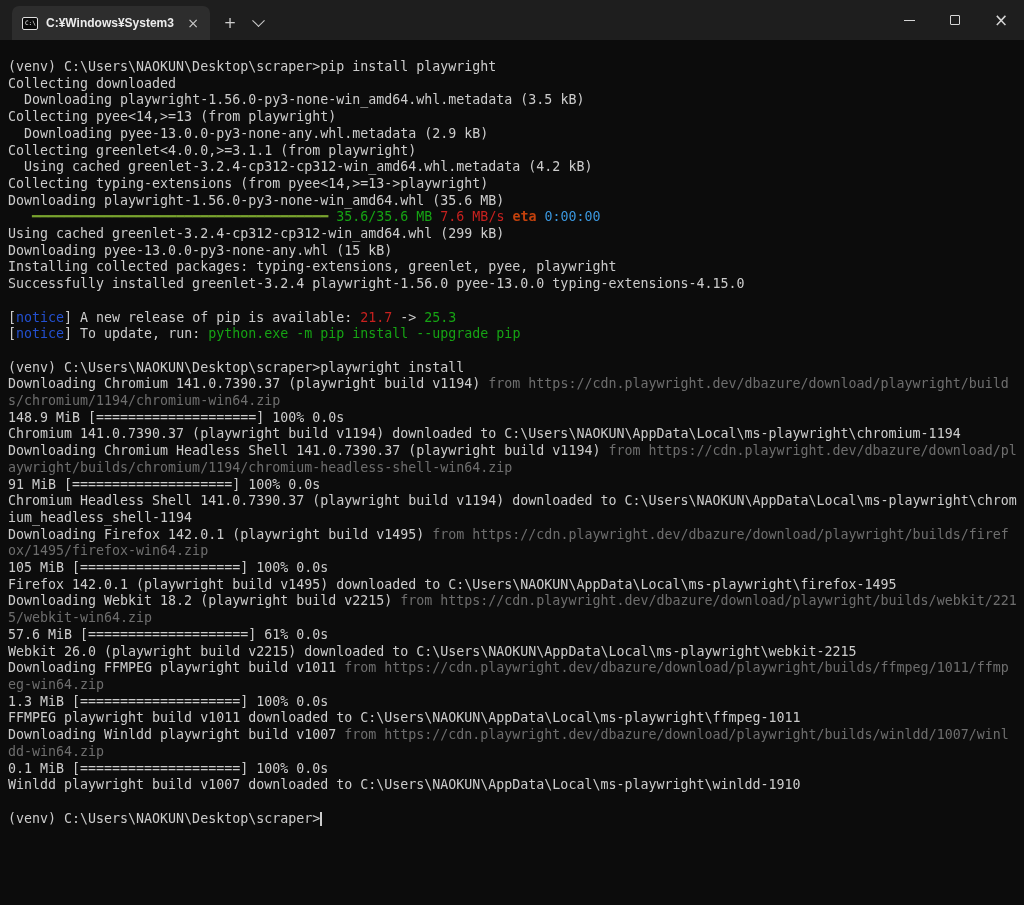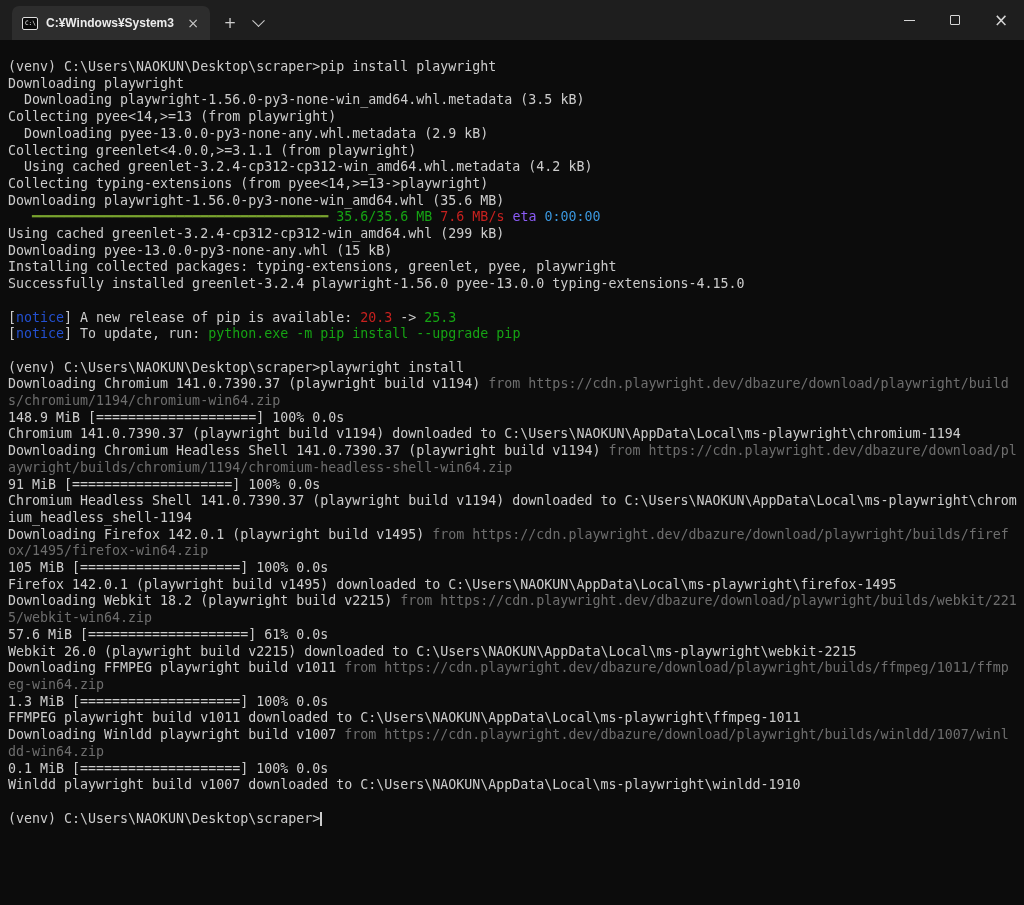--- a/index.html
+++ b/index.html
@@ -71,7 +71,7 @@
 
 <div class="terminal">
     <div class="row"><span>(venv) C:\Users\NAOKUN\Desktop\scraper&gt;pip install playwright</span></div>
-    <div class="row"><span>Downloading playwright</span></div>
+    <div class="row"><span>Collecting downloaded</span></div>
     <div class="row"><span>  Downloading playwright-1.56.0-py3-none-win_amd64.whl.metadata (3.5 kB)</span></div>
     <div class="row"><span>Collecting pyee&lt;14,&gt;=13 (from playwright)</span></div>
     <div class="row"><span>  Downloading pyee-13.0.0-py3-none-any.whl.metadata (2.9 kB)</span></div>

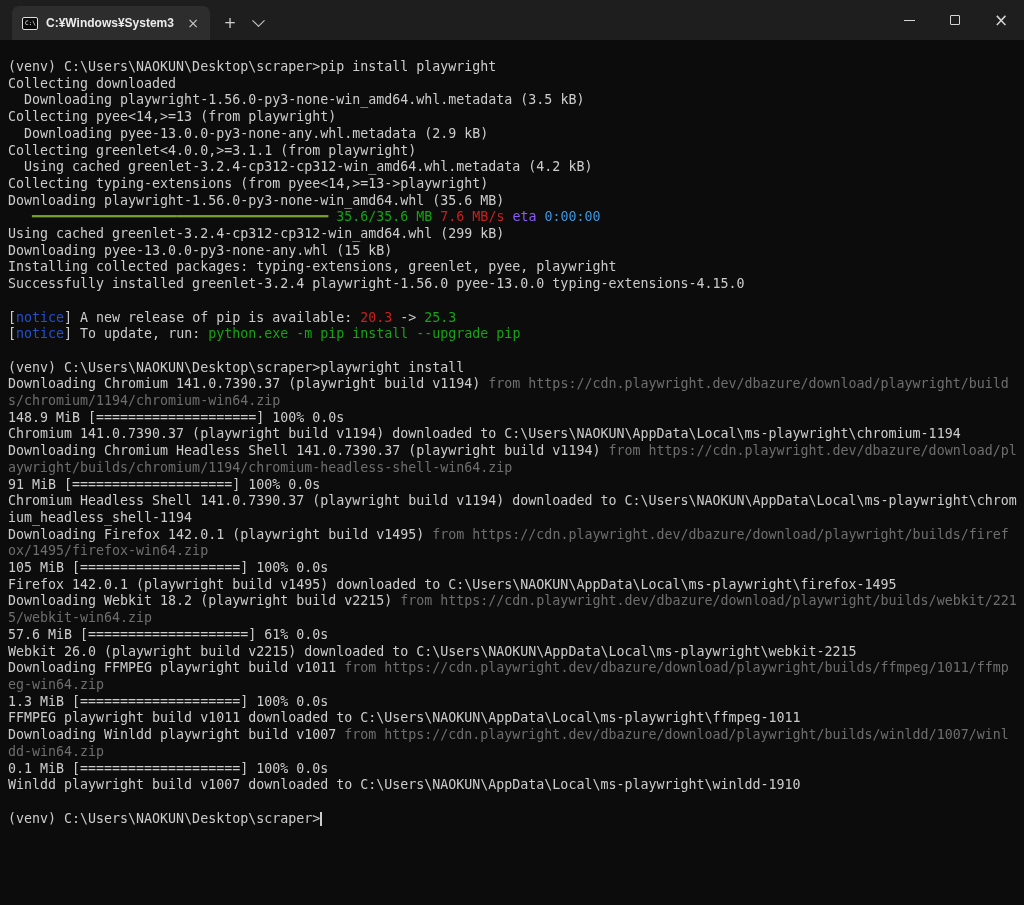--- a/index.html
+++ b/index.html
@@ -38,7 +38,7 @@
   .row{width:126ch;white-space:pre-wrap;word-break:break-all;min-height:16.7px;}
   .g{color:var(--g)} .r{color:var(--r)} .c{color:var(--cy)} .b{color:var(--bl)}
   .gy{color:var(--gy)} .bar{color:var(--bargreen)}
-  .bd{color:#8b5cf6;font-weight:normal}
+  .bd{color:#c2410c;font-weight:bold}
   .cursor{display:inline-block;width:2px;height:14px;background:#cccccc;vertical-align:middle;}
 </style>
 </head>

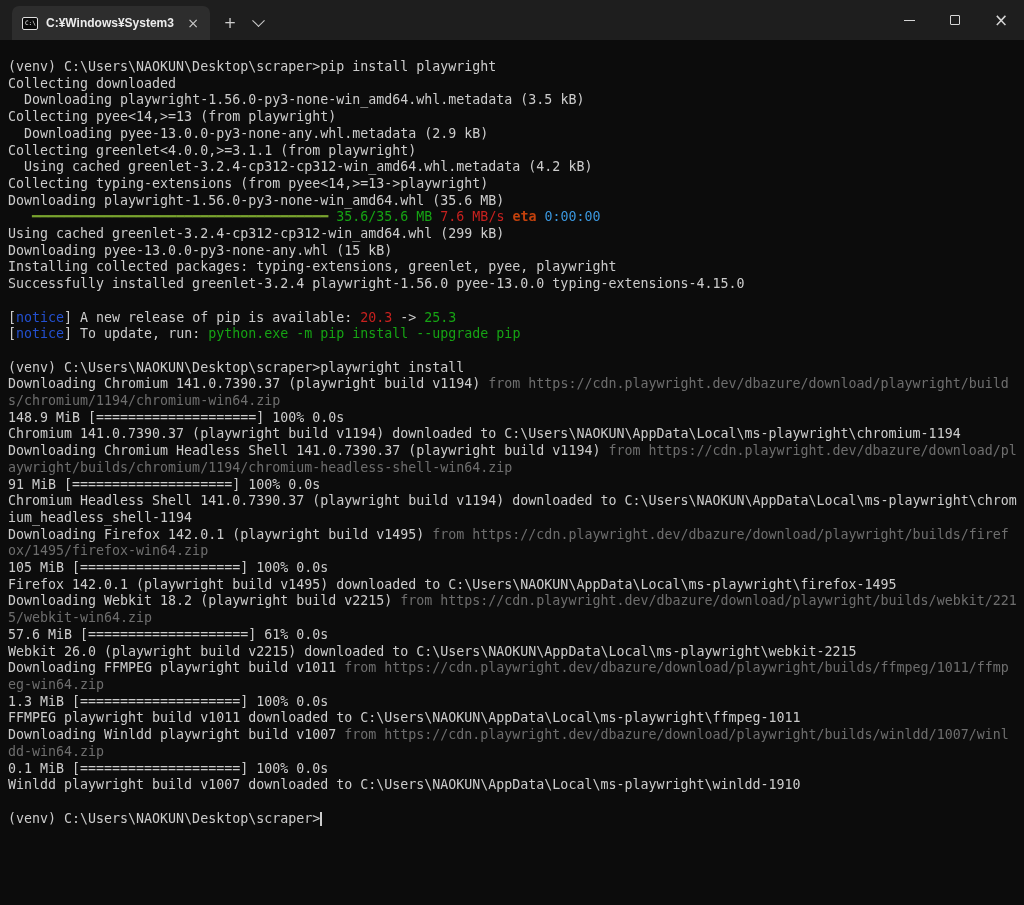--- a/index.html
+++ b/index.html
@@ -85,7 +85,7 @@
     <div class="row"><span>Installing collected packages: typing-extensions, greenlet, pyee, playwright</span></div>
     <div class="row"><span>Successfully installed greenlet-3.2.4 playwright-1.56.0 pyee-13.0.0 typing-extensions-4.15.0</span></div>
     <div class="row"></div>
-    <div class="row"><span>[</span><span class="b">notice</span><span>] A new release of pip is available: </span><span class="r">20.3</span><span> -&gt; </span><span class="g">25.3</span></div>
+    <div class="row"><span>[</span><span class="b">notice</span><span>] A new release of pip is available: </span><span class="r">21.7</span><span> -&gt; </span><span class="g">25.3</span></div>
     <div class="row"><span>[</span><span class="b">notice</span><span>] To update, run: </span><span class="g">python.exe -m pip install --upgrade pip</span></div>
     <div class="row"></div>
     <div class="row"><span>(venv) C:\Users\NAOKUN\Desktop\scraper&gt;playwright install</span></div>

